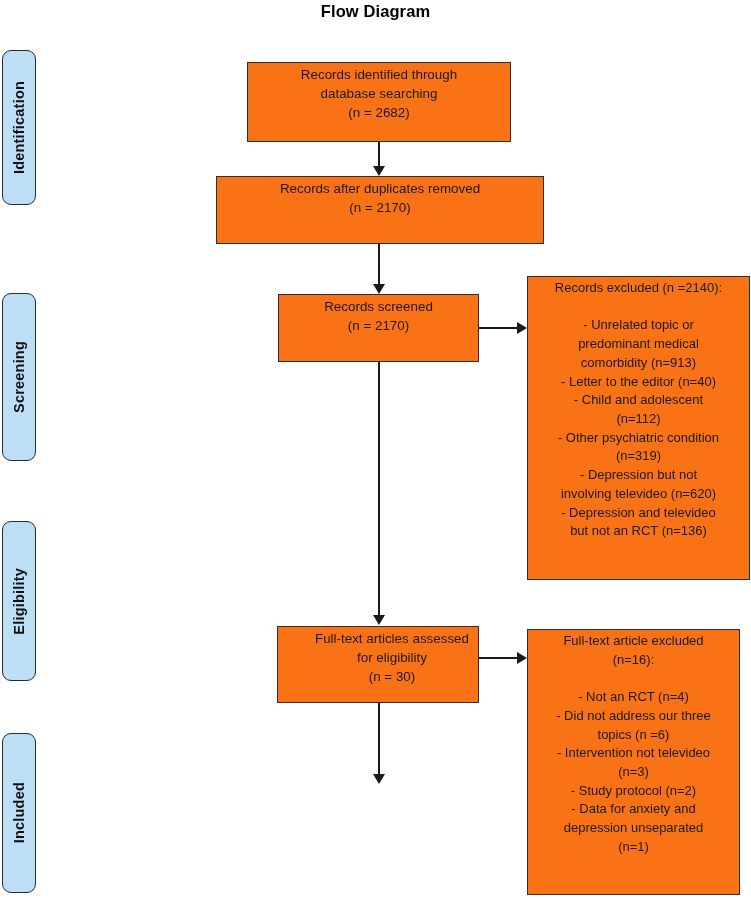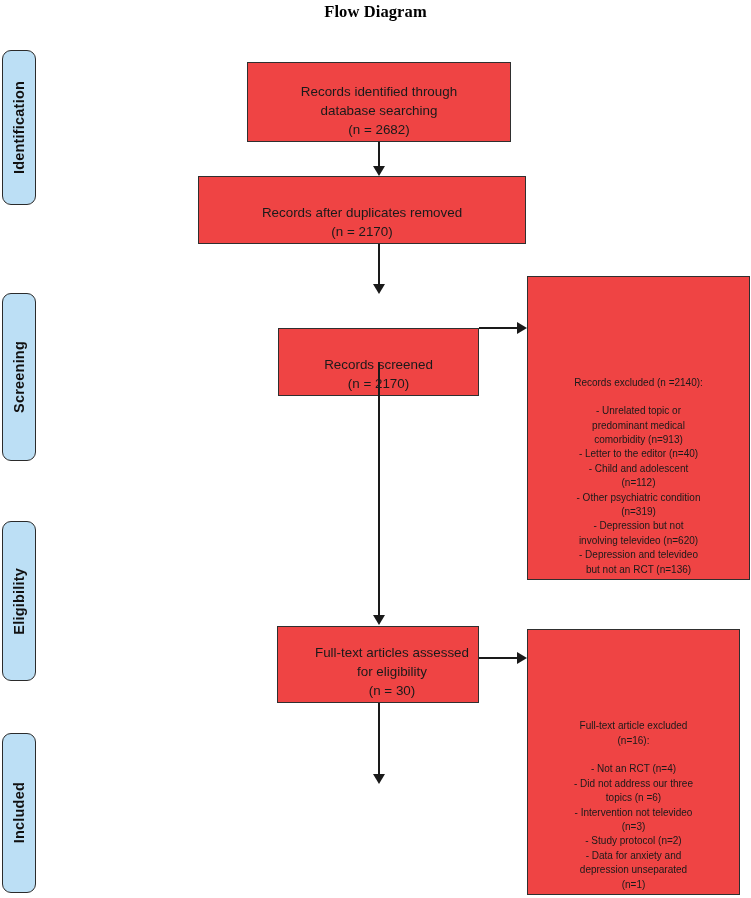--- a/index.html
+++ b/index.html
@@ -33,7 +33,6 @@
     font-weight: bold;
     letter-spacing: 0.1px;
     color: #000000;
-    font-family: Liberation Serif, serif;
   }
 
   

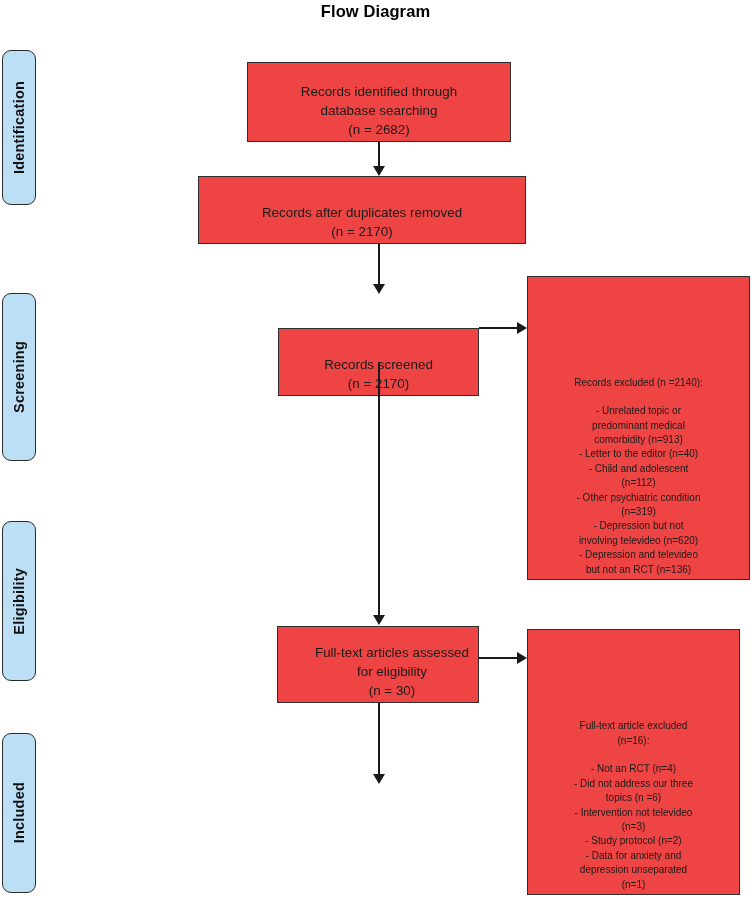--- a/index.html
+++ b/index.html
@@ -62,10 +62,10 @@
   .flow-box {
     position: absolute;
     box-sizing: border-box;
-    background: #ef4444;
+    background: #f97316;
     border: 1.6px solid #2f2f2f;
     display: flex;
-    align-items: flex-end;
+    align-items: flex-start;
     justify-content: center;
     text-align: center;
   }

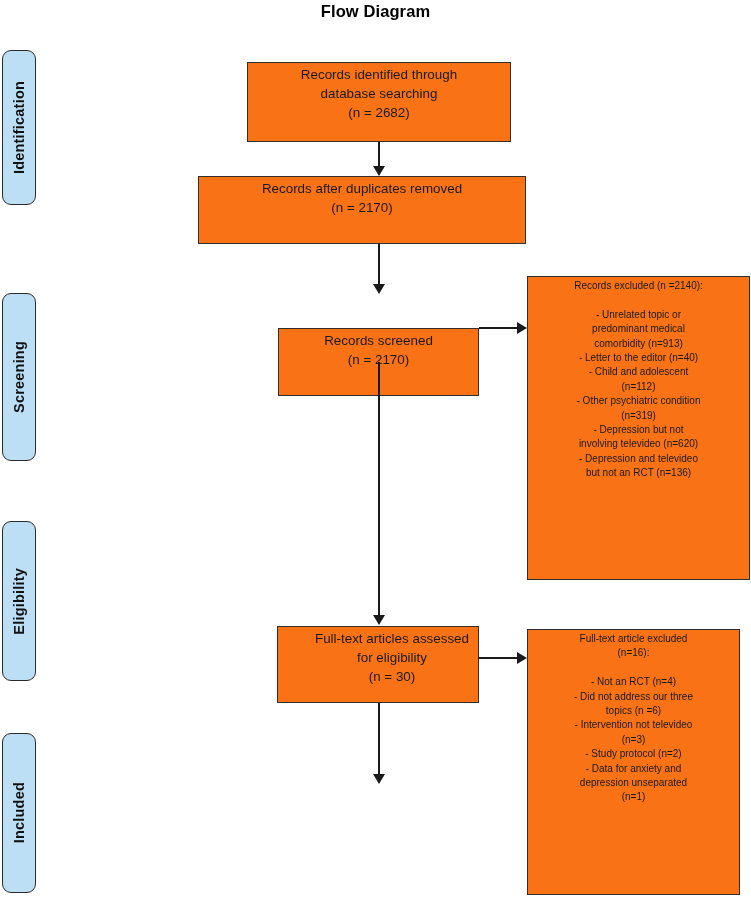--- a/index.html
+++ b/index.html
@@ -139,7 +139,7 @@
   <div class="conn-v" style="left:378px; top:142px; height:25px;"></div>
   <div class="arrow-down" style="left:373px; top:166px;"></div>
 
-  <div class="flow-box" style="left:198px; top:176px; width:328px; height:68px;">
+  <div class="flow-box" style="left:216px; top:176px; width:328px; height:68px;">
     <div class="flow-box-text">Records after duplicates removed
 (n = 2170)</div>
   </div>

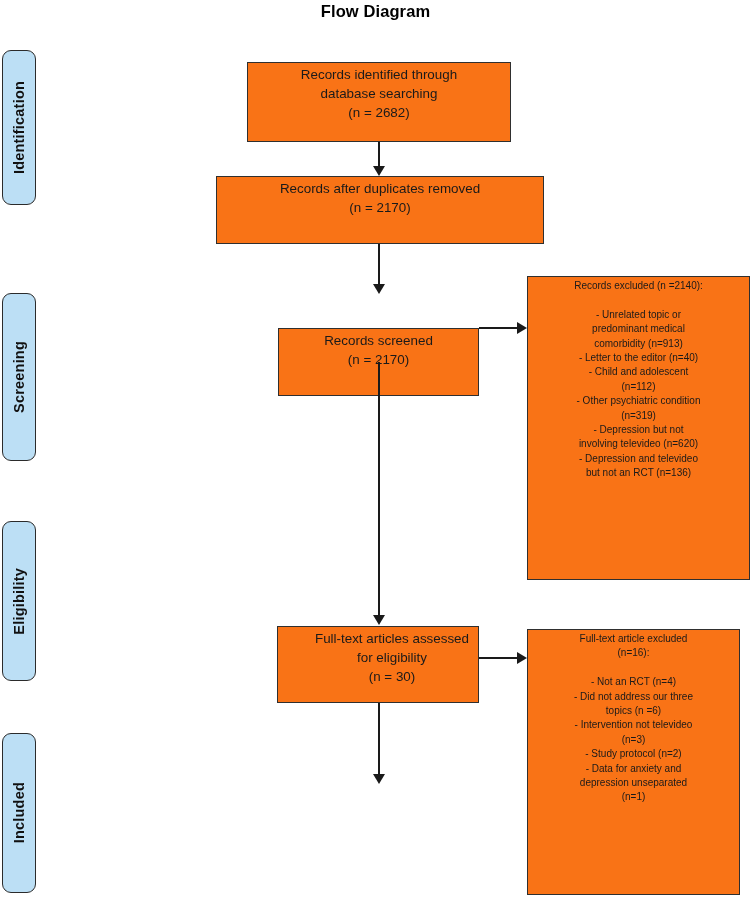--- a/index.html
+++ b/index.html
@@ -77,7 +77,7 @@
     white-space: pre-line;
   }
   .flow-box.excl .flow-box-text {
-    font-size: 10px;
+    font-size: 13px;
     line-height: 1.44;
   }
 

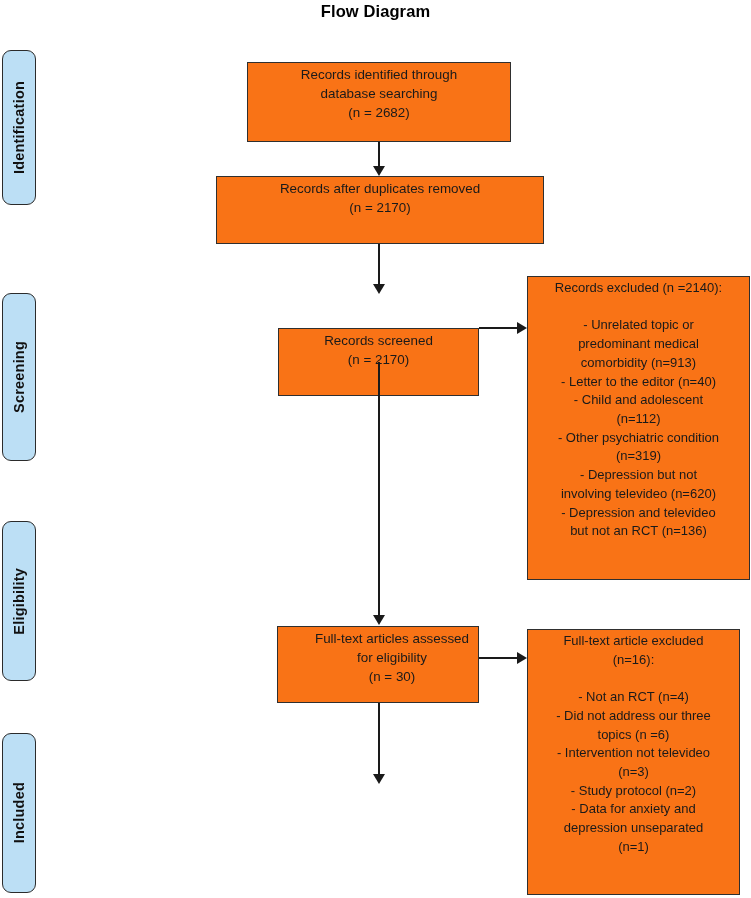--- a/index.html
+++ b/index.html
@@ -147,7 +147,7 @@
   <div class="conn-v" style="left:378px; top:244px; height:41px;"></div>
   <div class="arrow-down" style="left:373px; top:284px;"></div>
 
-  <div class="flow-box" style="left:278px; top:294px; width:201px; height:68px;margin-top:34px;">
+  <div class="flow-box" style="left:278px; top:294px; width:201px; height:68px;">
     <div class="flow-box-text">Records screened
 (n = 2170)</div>
   </div>

